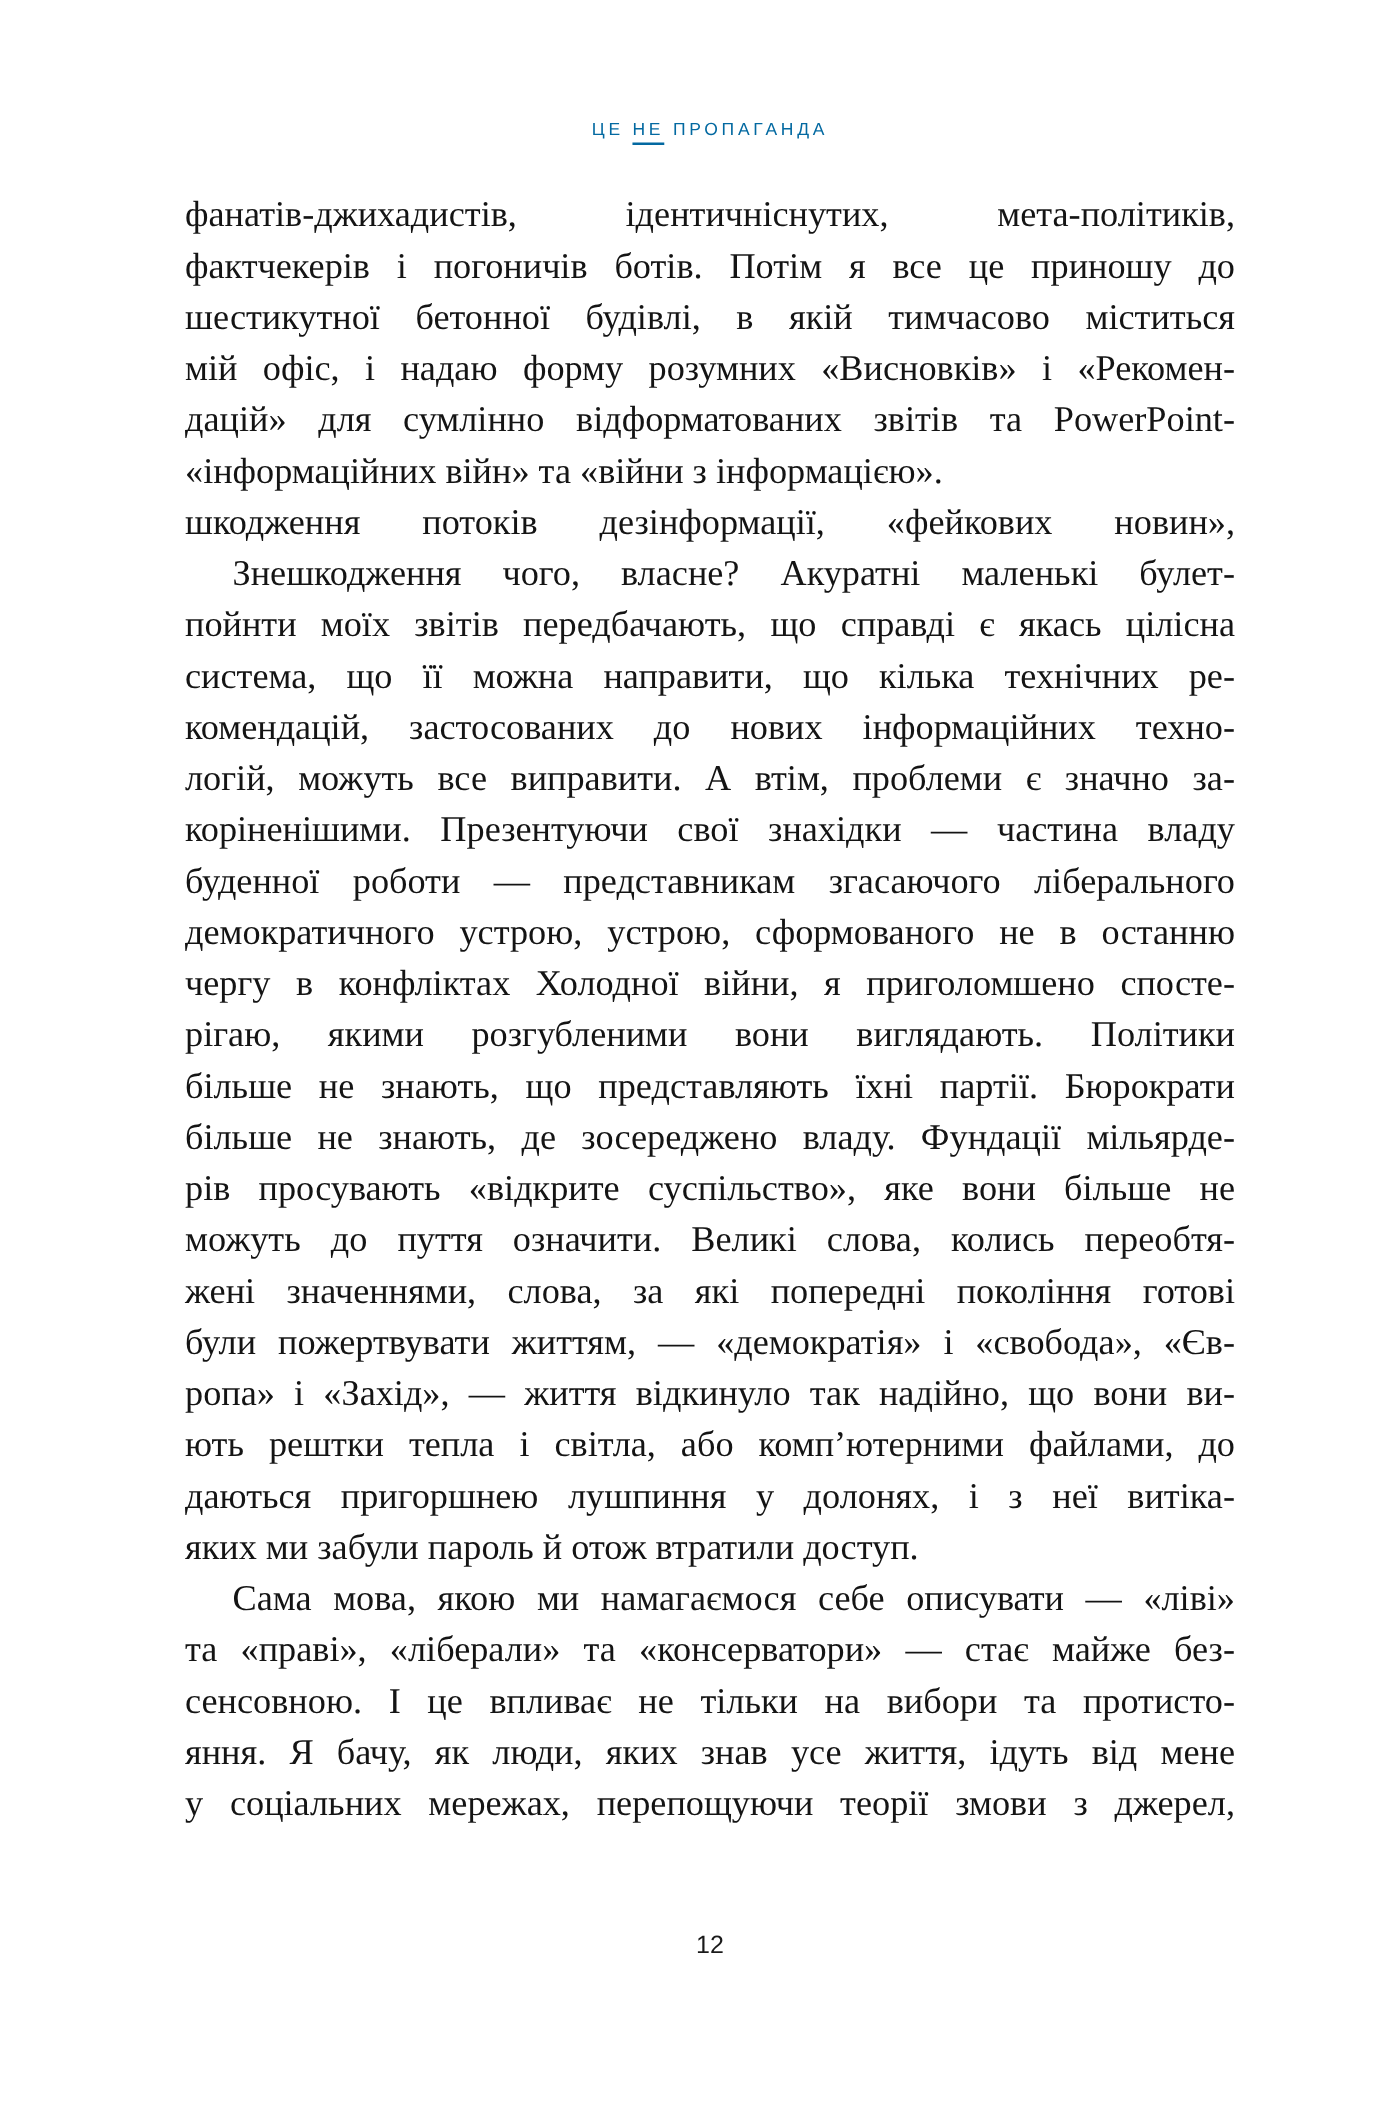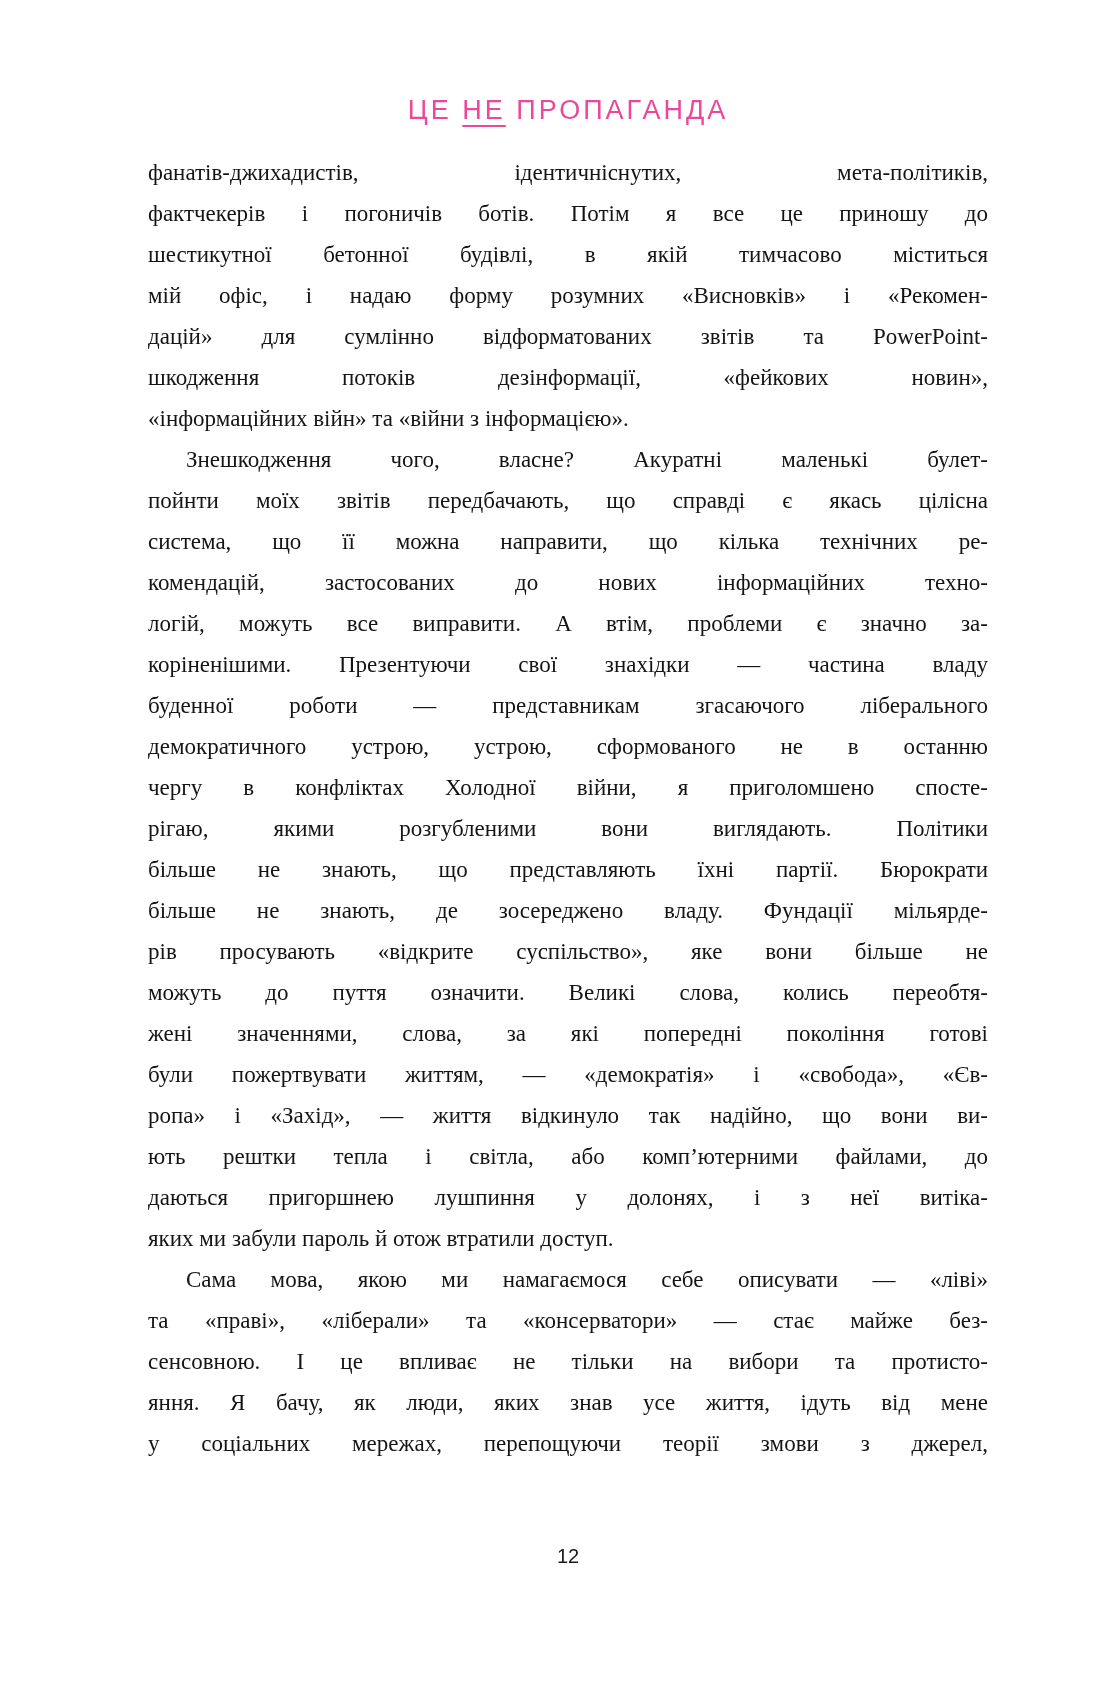--- a/index.html
+++ b/index.html
@@ -23,10 +23,10 @@
     right: 114px;
     text-align: center;
     font-family: "Liberation Sans", "DejaVu Sans", sans-serif;
-    font-size: 27px;
+    font-size: 14px;
     font-weight: 500;
     letter-spacing: 3px;
-    color: #ec4899;
+    color: #0369a1;
     white-space: nowrap;
   }
   .running-head .u {

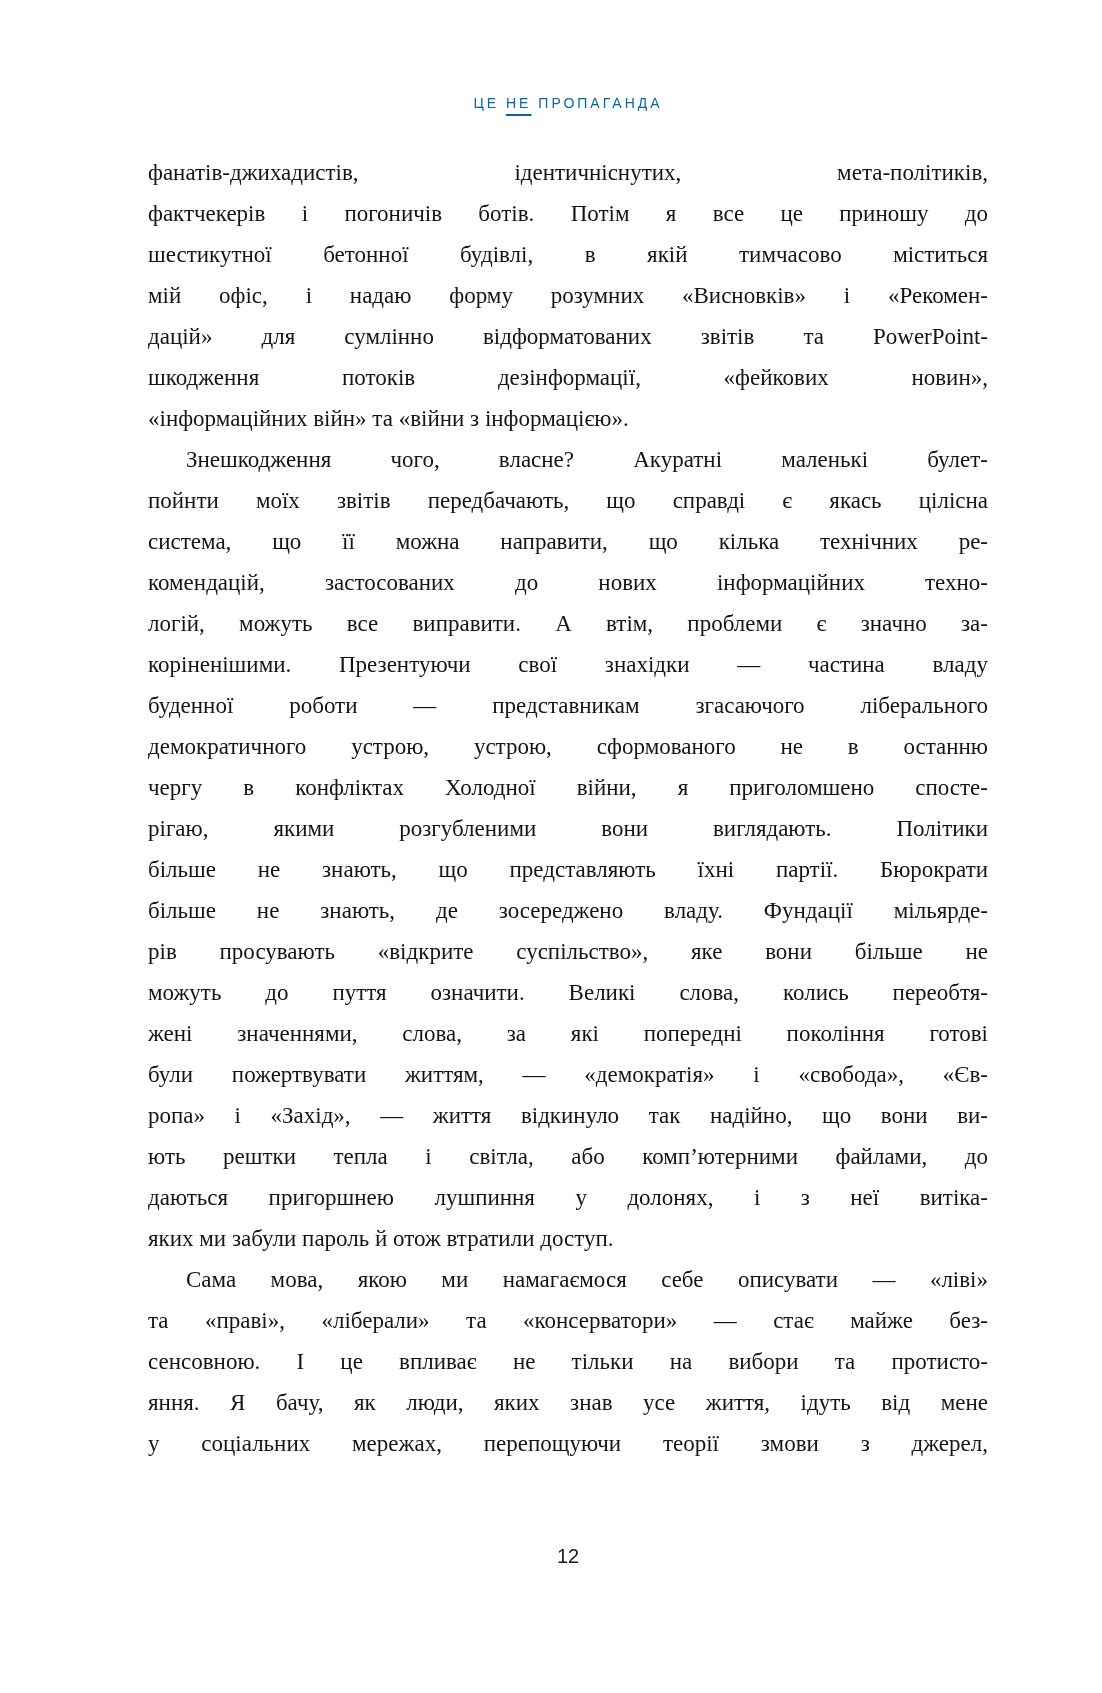--- a/index.html
+++ b/index.html
@@ -39,7 +39,7 @@
     top: 152px;
     left: 148px;
     right: 114px;
-    font-size: 23px;
+    font-size: 29px;
     line-height: 41px;
     color: #141414;
   }

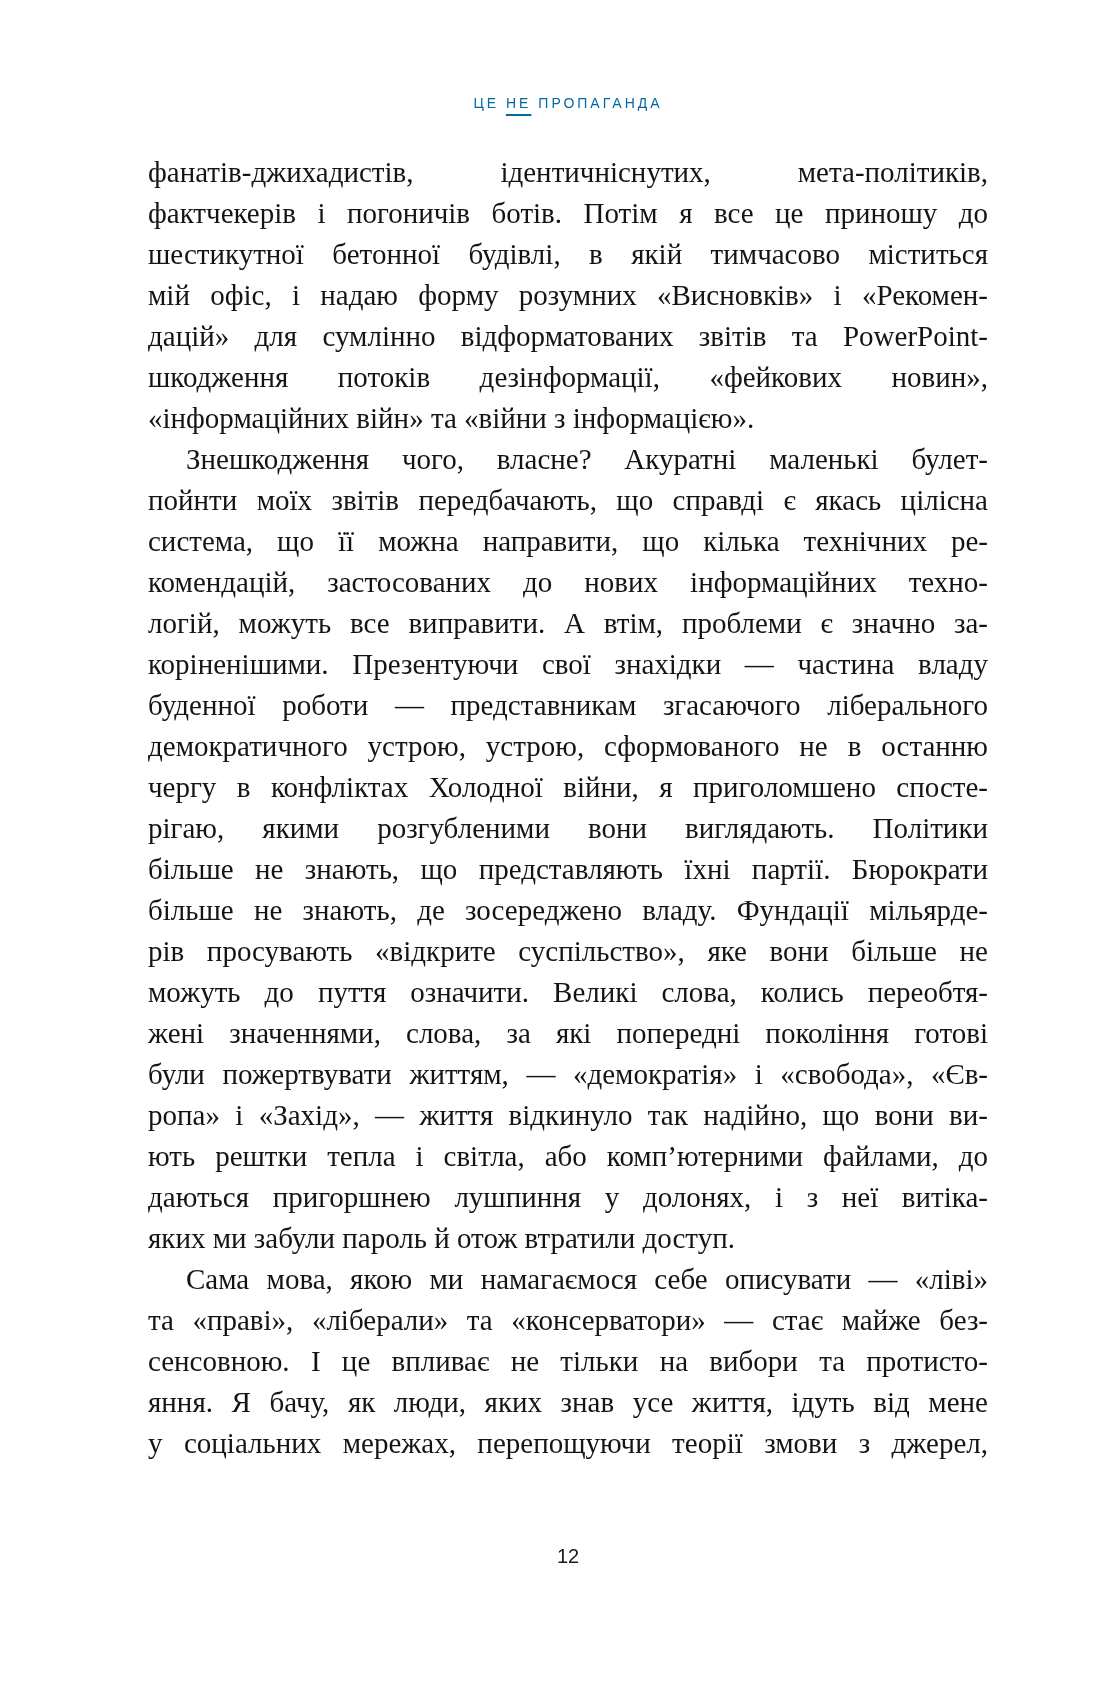--- a/index.html
+++ b/index.html
@@ -82,8 +82,8 @@
       <div class="line">шестикутної бетонної будівлі, в якій тимчасово міститься</div>
       <div class="line">мій офіс, і надаю форму розумних «Висновків» і «Рекомен-</div>
       <div class="line">дацій» для сумлінно відформатованих звітів та PowerPoint-</div>
+      <div class="line para-end">«інформаційних війн» та «війни з інформацією».</div>
       <div class="line">шкодження потоків дезінформації, «фейкових новин»,</div>
-      <div class="line para-end">«інформаційних війн» та «війни з інформацією».</div>
       <div class="line indent">Знешкодження чого, власне? Акуратні маленькі булет-</div>
       <div class="line">пойнти моїх звітів передбачають, що справді є якась цілісна</div>
       <div class="line">система, що її можна направити, що кілька технічних ре-</div>

